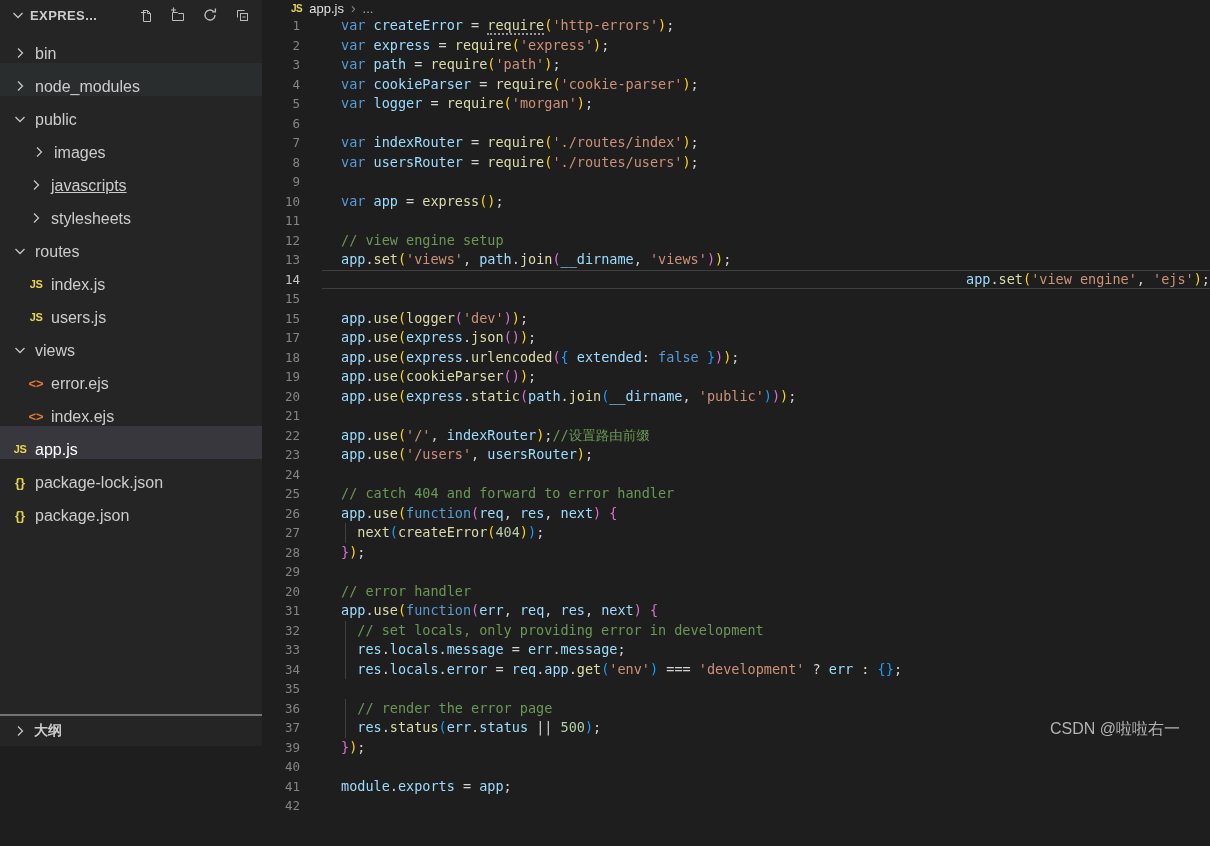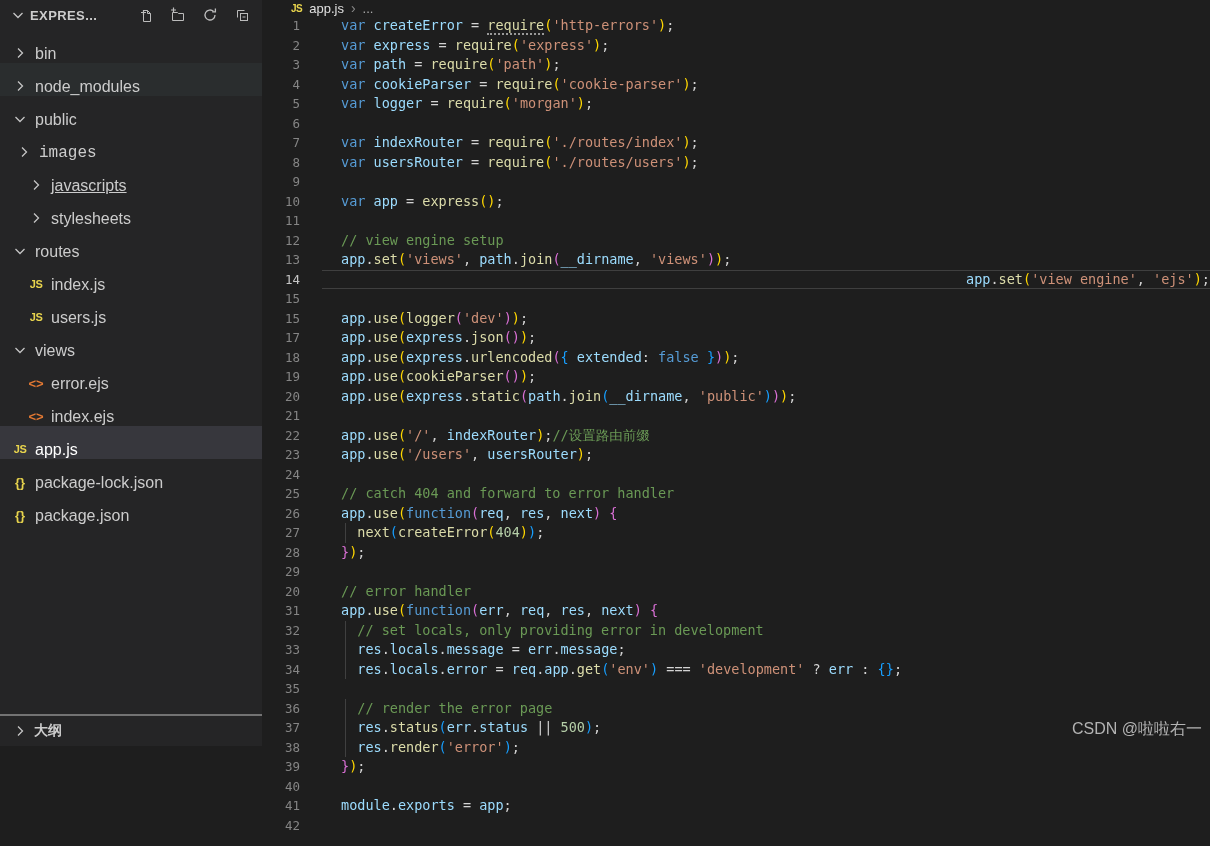--- a/index.html
+++ b/index.html
@@ -132,7 +132,7 @@
           </span>
           <span class="tree-label">public</span>
         </div>
-        <div class="tree-row" style="padding-left: 14px; font-family: Liberation Mono, monospace;">
+        <div class="tree-row" style="padding-left: 29px;">
           <span class="tree-icon">
             <svg width="16" height="16" viewBox="0 0 16 16" fill="none" stroke="#c5c5c5" stroke-width="1.3">
               <path d="M6 3.5 L10.5 8 L6 12.5"></path>

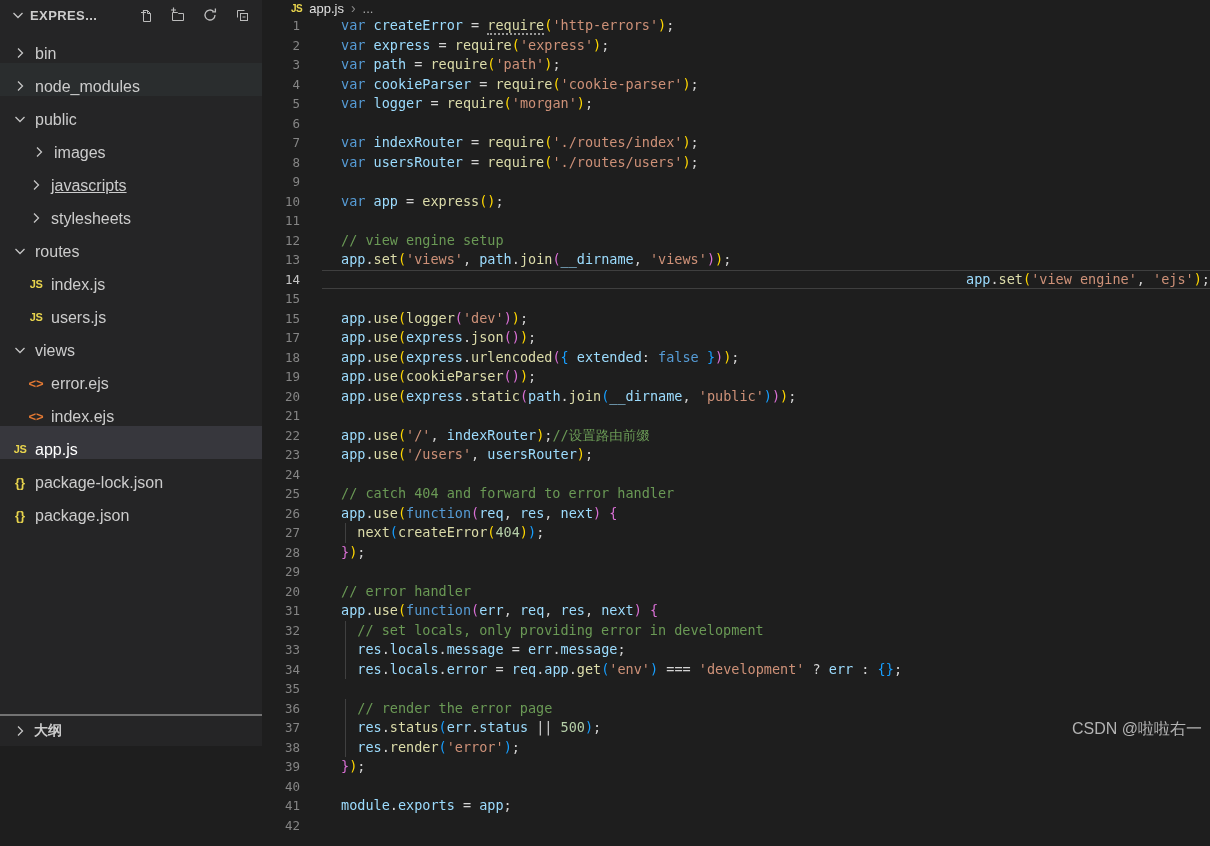--- a/index.html
+++ b/index.html
@@ -61,7 +61,7 @@
   .tk-b3 { color:#179fff; }
   .tk-hint { border-bottom:2px dotted rgba(255,255,255,.55); }
 
-  .watermark { position:absolute; right:8px; bottom:6px; font-size:16px; color:#b3b3b3; }
+  .watermark { position:absolute; right:30px; bottom:6px; font-size:16px; color:#b3b3b3; }
 </style>
 </head>
 <body>

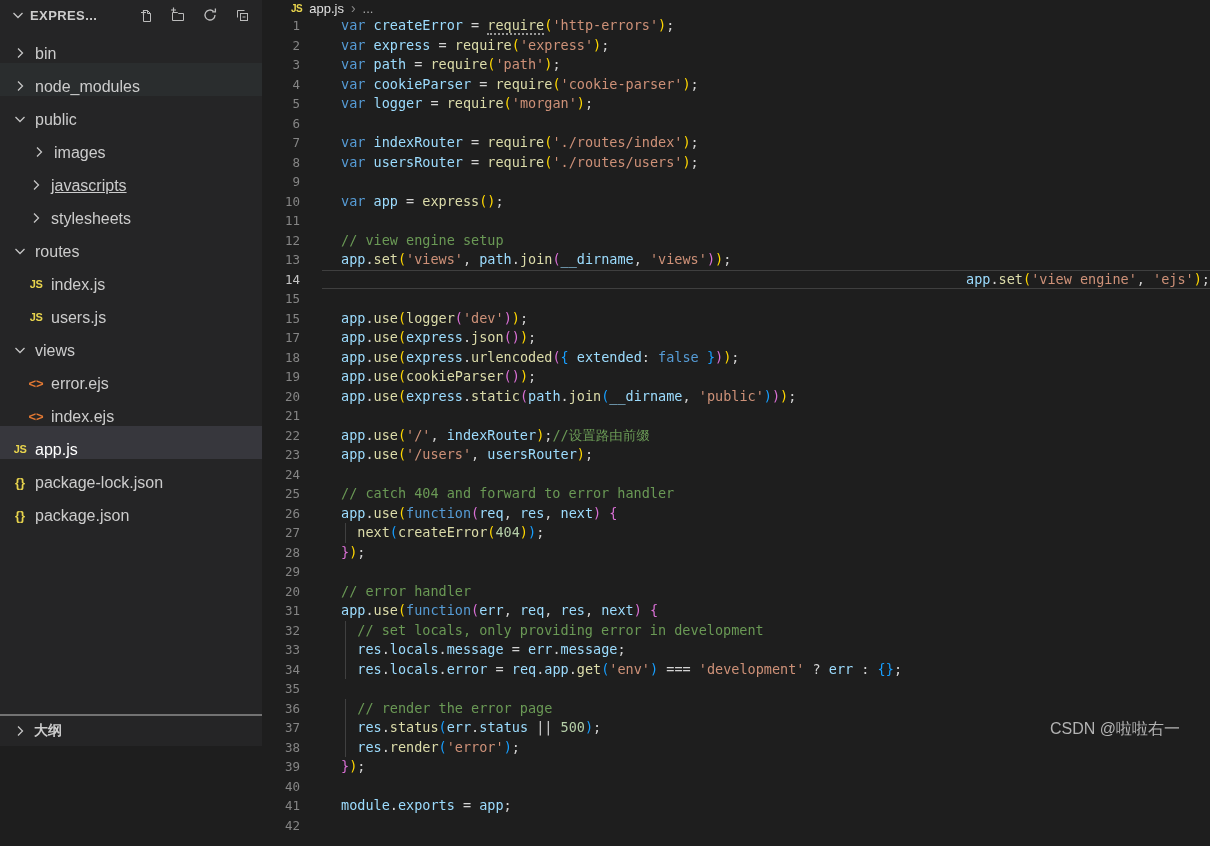--- a/index.html
+++ b/index.html
@@ -256,7 +256,6 @@
         <div class="code-row"><span class="ln">35</span><span class="lc"></span></div>
         <div class="code-row"><span class="ln">36</span><span class="lc"><span class="indent-guide"></span><span class="tk-p">  </span><span class="tk-c">// render the error page</span></span></div>
         <div class="code-row"><span class="ln">37</span><span class="lc"><span class="indent-guide"></span><span class="tk-p">  </span><span class="tk-v">res</span><span class="tk-p">.</span><span class="tk-f">status</span><span class="tk-b3">(</span><span class="tk-v">err</span><span class="tk-p">.</span><span class="tk-v">status</span><span class="tk-p"> || </span><span class="tk-n">500</span><span class="tk-b3">)</span><span class="tk-p">;</span></span></div>
-        <div class="code-row"><span class="ln">38</span><span class="lc"><span class="indent-guide"></span><span class="tk-p">  </span><span class="tk-v">res</span><span class="tk-p">.</span><span class="tk-f">render</span><span class="tk-b3">(</span><span class="tk-s">'error'</span><span class="tk-b3">)</span><span class="tk-p">;</span></span></div>
         <div class="code-row"><span class="ln">39</span><span class="lc"><span class="tk-b2">}</span><span class="tk-b1">)</span><span class="tk-p">;</span></span></div>
         <div class="code-row"><span class="ln">40</span><span class="lc"></span></div>
         <div class="code-row"><span class="ln">41</span><span class="lc"><span class="tk-v">module</span><span class="tk-p">.</span><span class="tk-v">exports</span><span class="tk-p"> = </span><span class="tk-v">app</span><span class="tk-p">;</span></span></div>

